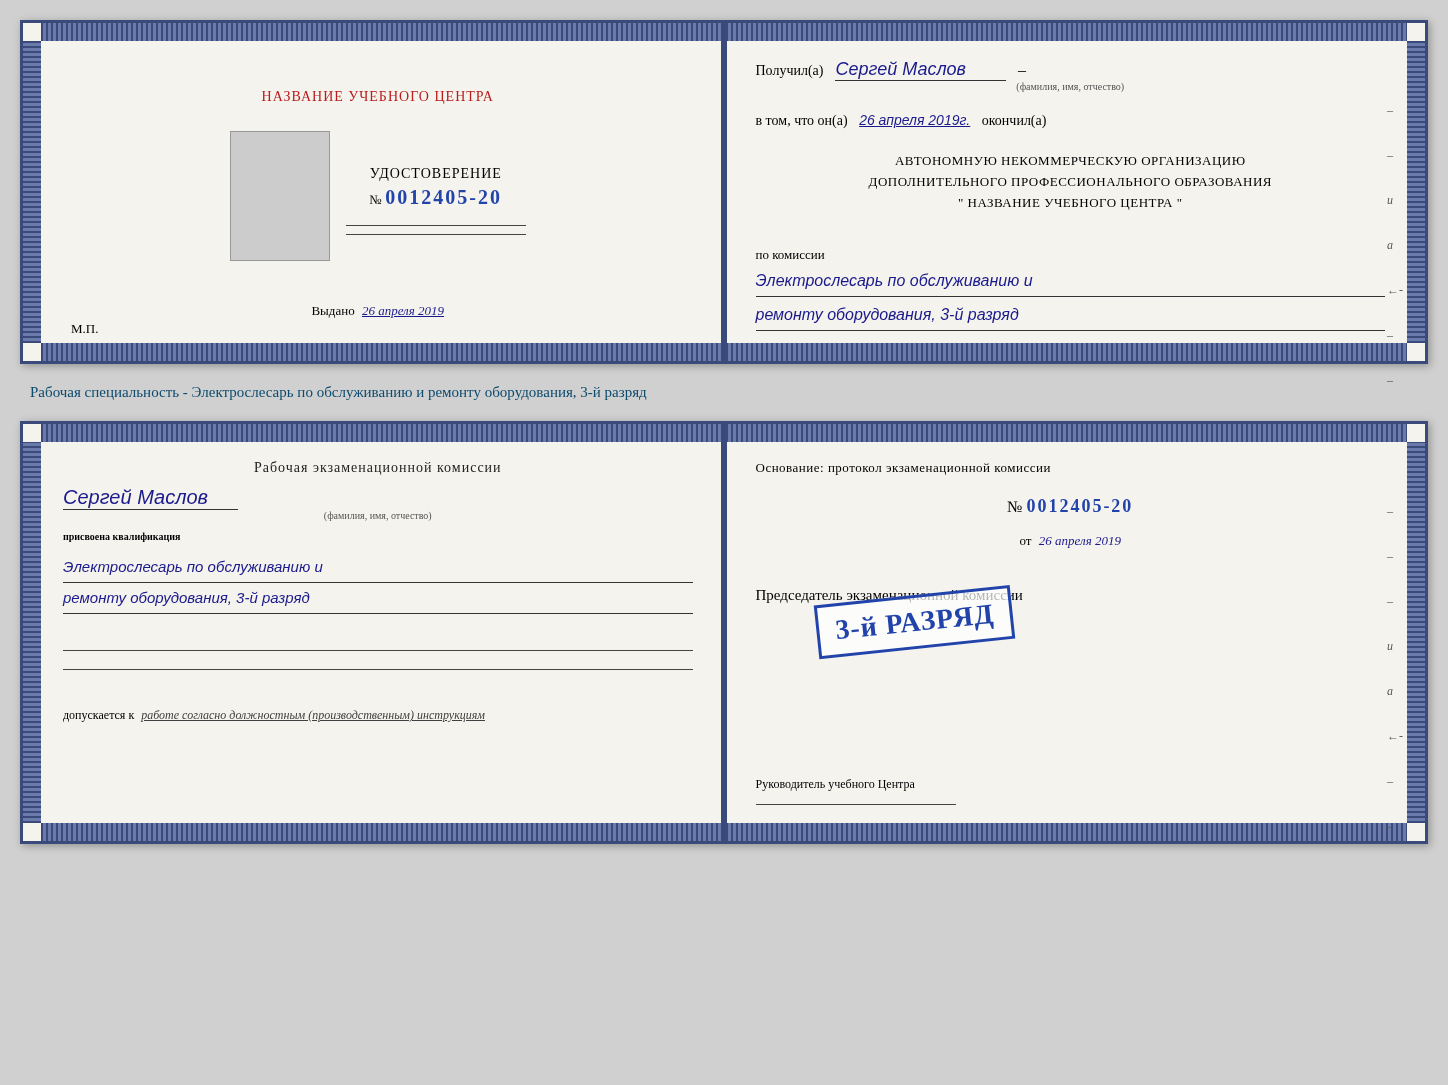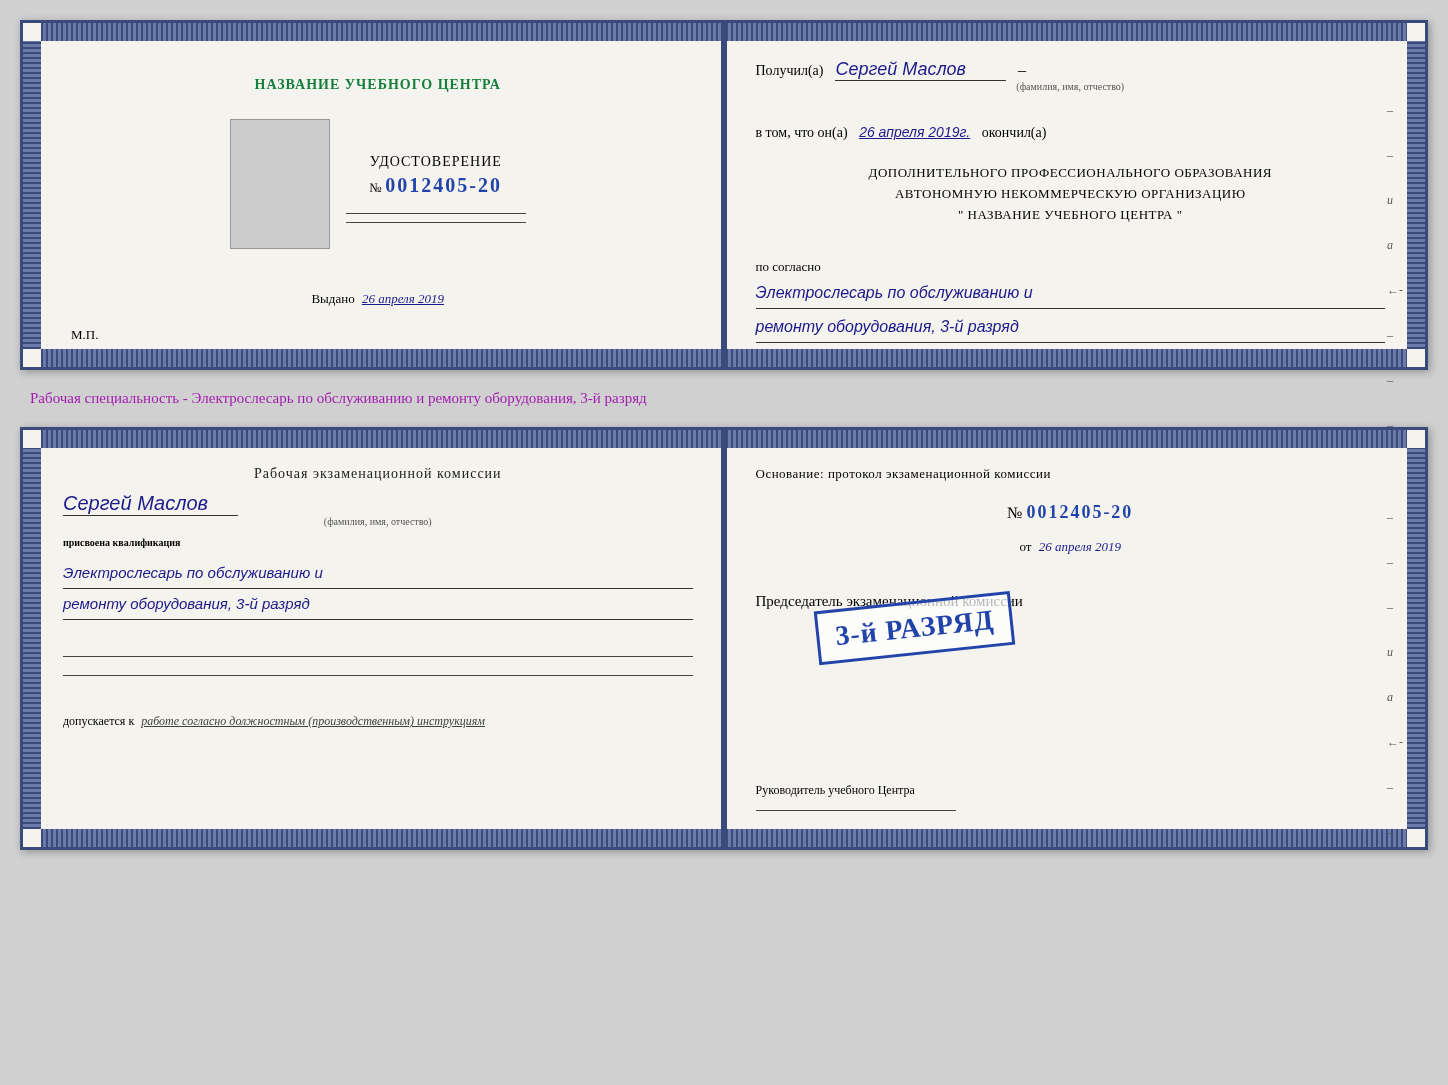--- a/index.html
+++ b/index.html
@@ -63,10 +63,10 @@
       text-align: center;
       font-size: 14px;
       letter-spacing: 1px;
-      color: #15803d;
-      font-weight: bold;
+      color: #b91c1c;
+      font-weight: normal;
       text-transform: uppercase;
-      margin-top: 18px;
+      margin-top: 30px;
     }
 
     .cert-number-area {

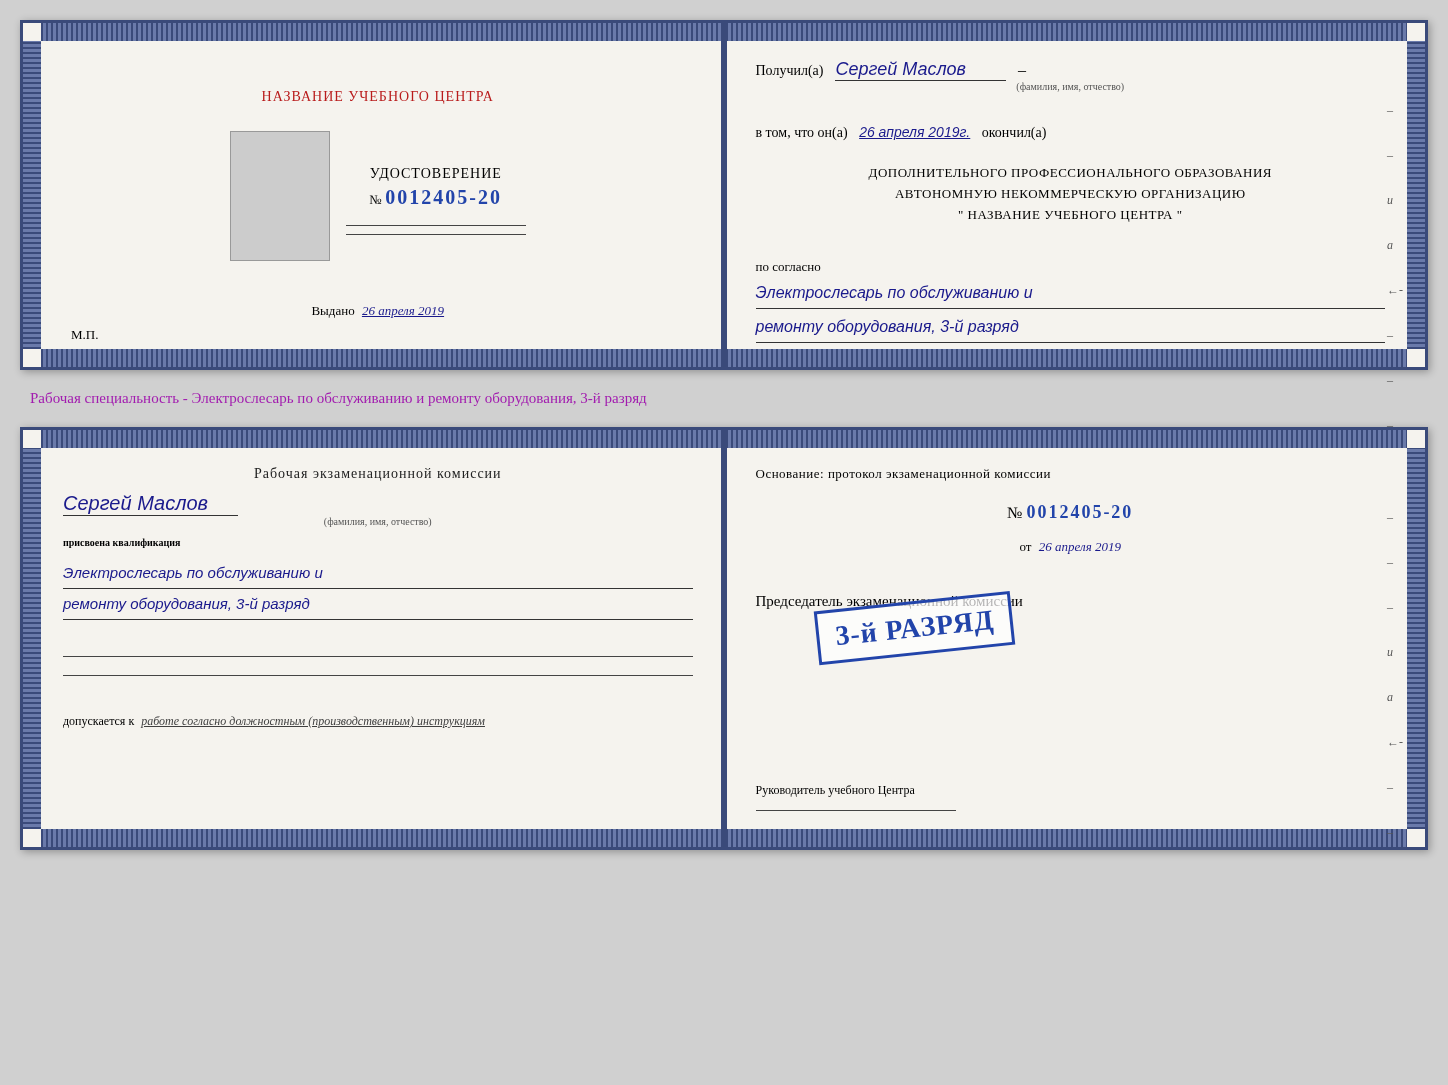--- a/index.html
+++ b/index.html
@@ -396,7 +396,7 @@
         <span class="small-hint">(фамилия, имя, отчество)</span>
       </div>
 
-      <div class="date-line" style="margin-top:20px;">
+      <div class="date-line" style="margin-top:8px;">
         <span>в том, что он(а)</span>
         <span class="handwritten-date" style="margin: 0 8px;">26 апреля 2019г.</span>
         <span>окончил(а)</span>

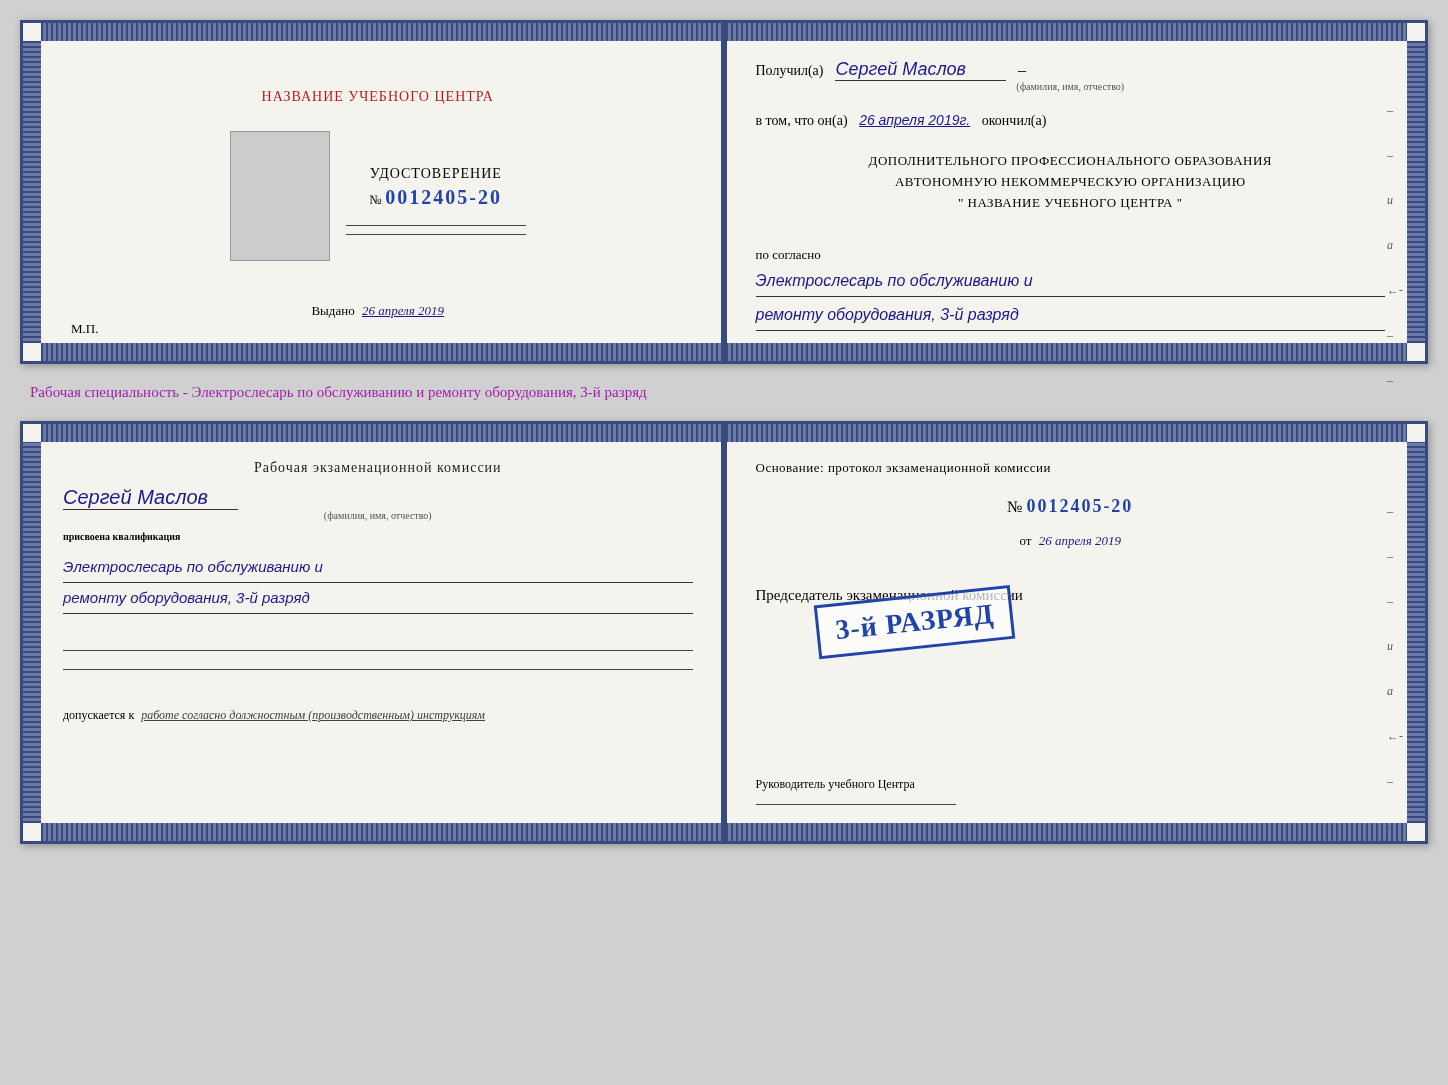--- a/index.html
+++ b/index.html
@@ -403,8 +403,8 @@
       </div>
 
       <div class="org-block">
+        <div>АВТОНОМНУЮ НЕКОММЕРЧЕСКУЮ ОРГАНИЗАЦИЮ</div>
         <div>ДОПОЛНИТЕЛЬНОГО ПРОФЕССИОНАЛЬНОГО ОБРАЗОВАНИЯ</div>
-        <div>АВТОНОМНУЮ НЕКОММЕРЧЕСКУЮ ОРГАНИЗАЦИЮ</div>
         <div>"   НАЗВАНИЕ УЧЕБНОГО ЦЕНТРА   "</div>
       </div>
 

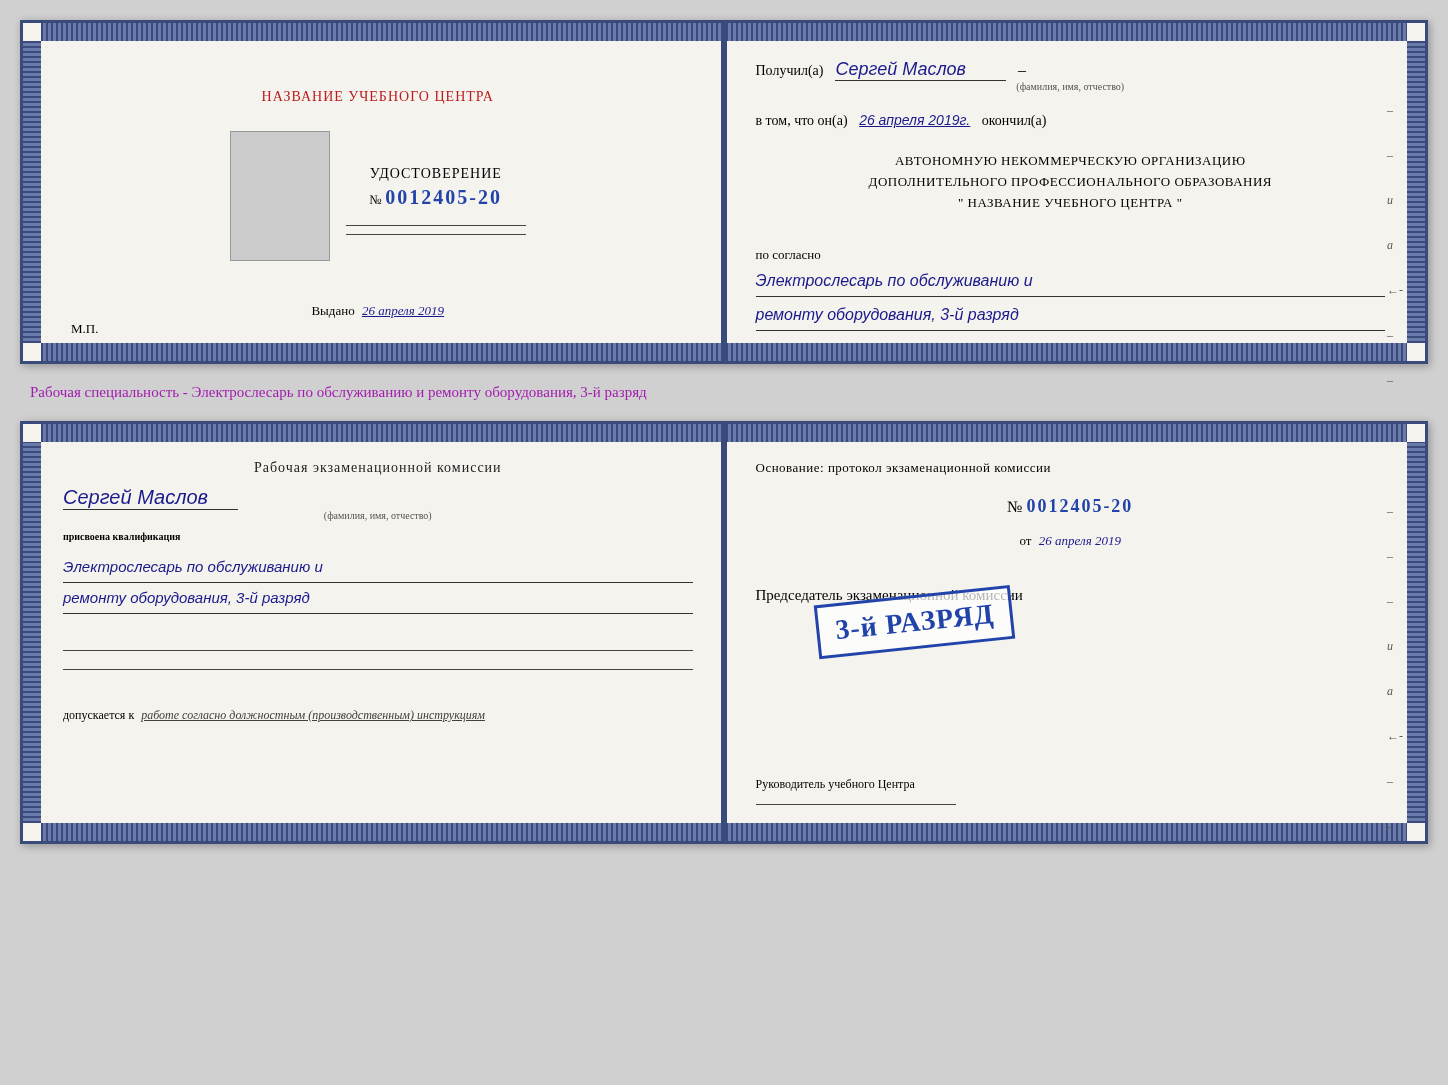--- a/index.html
+++ b/index.html
@@ -409,7 +409,7 @@
       </div>
 
       <div style="margin-top:4px;">
-        <div class="profession-label">по согласно</div>
+        <div class="profession-label">по комиссии</div>
         <span class="profession-handwritten">Электрослесарь по обслуживанию и</span>
         <span class="profession-handwritten">ремонту оборудования, 3-й разряд</span>
       </div>

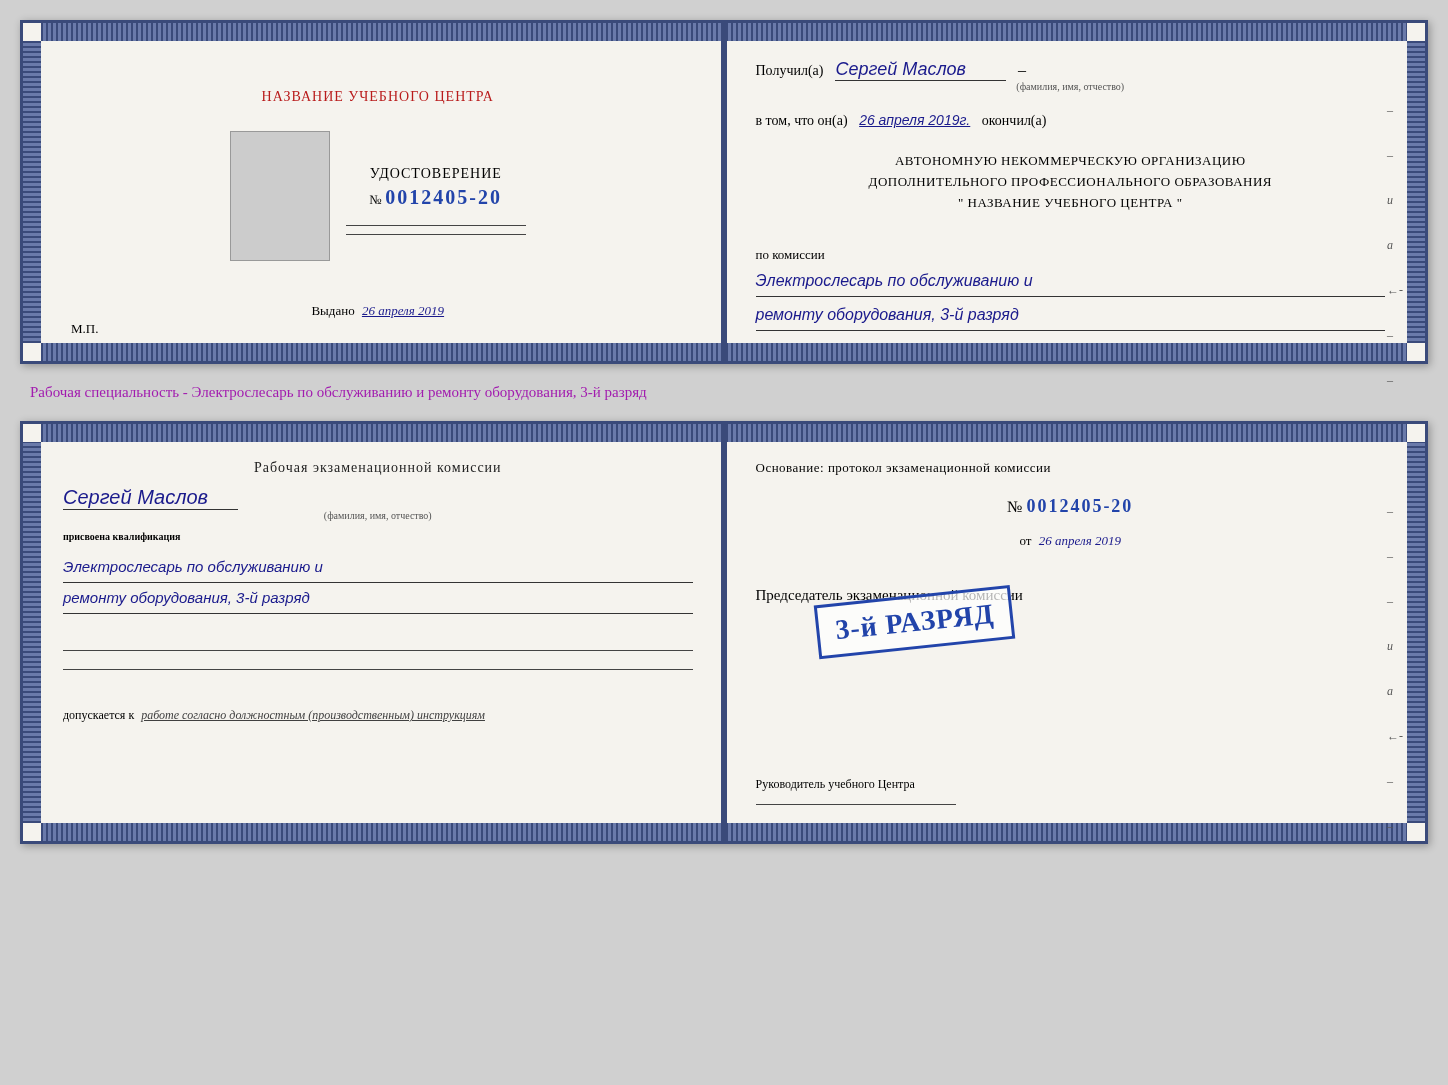--- a/index.html
+++ b/index.html
@@ -170,7 +170,7 @@
     
     .between-label {
       font-size: 15px;
-      color: #a21caf;
+      color: #0c4a6e;
       padding: 0 10px;
       line-height: 1.4;
     }

